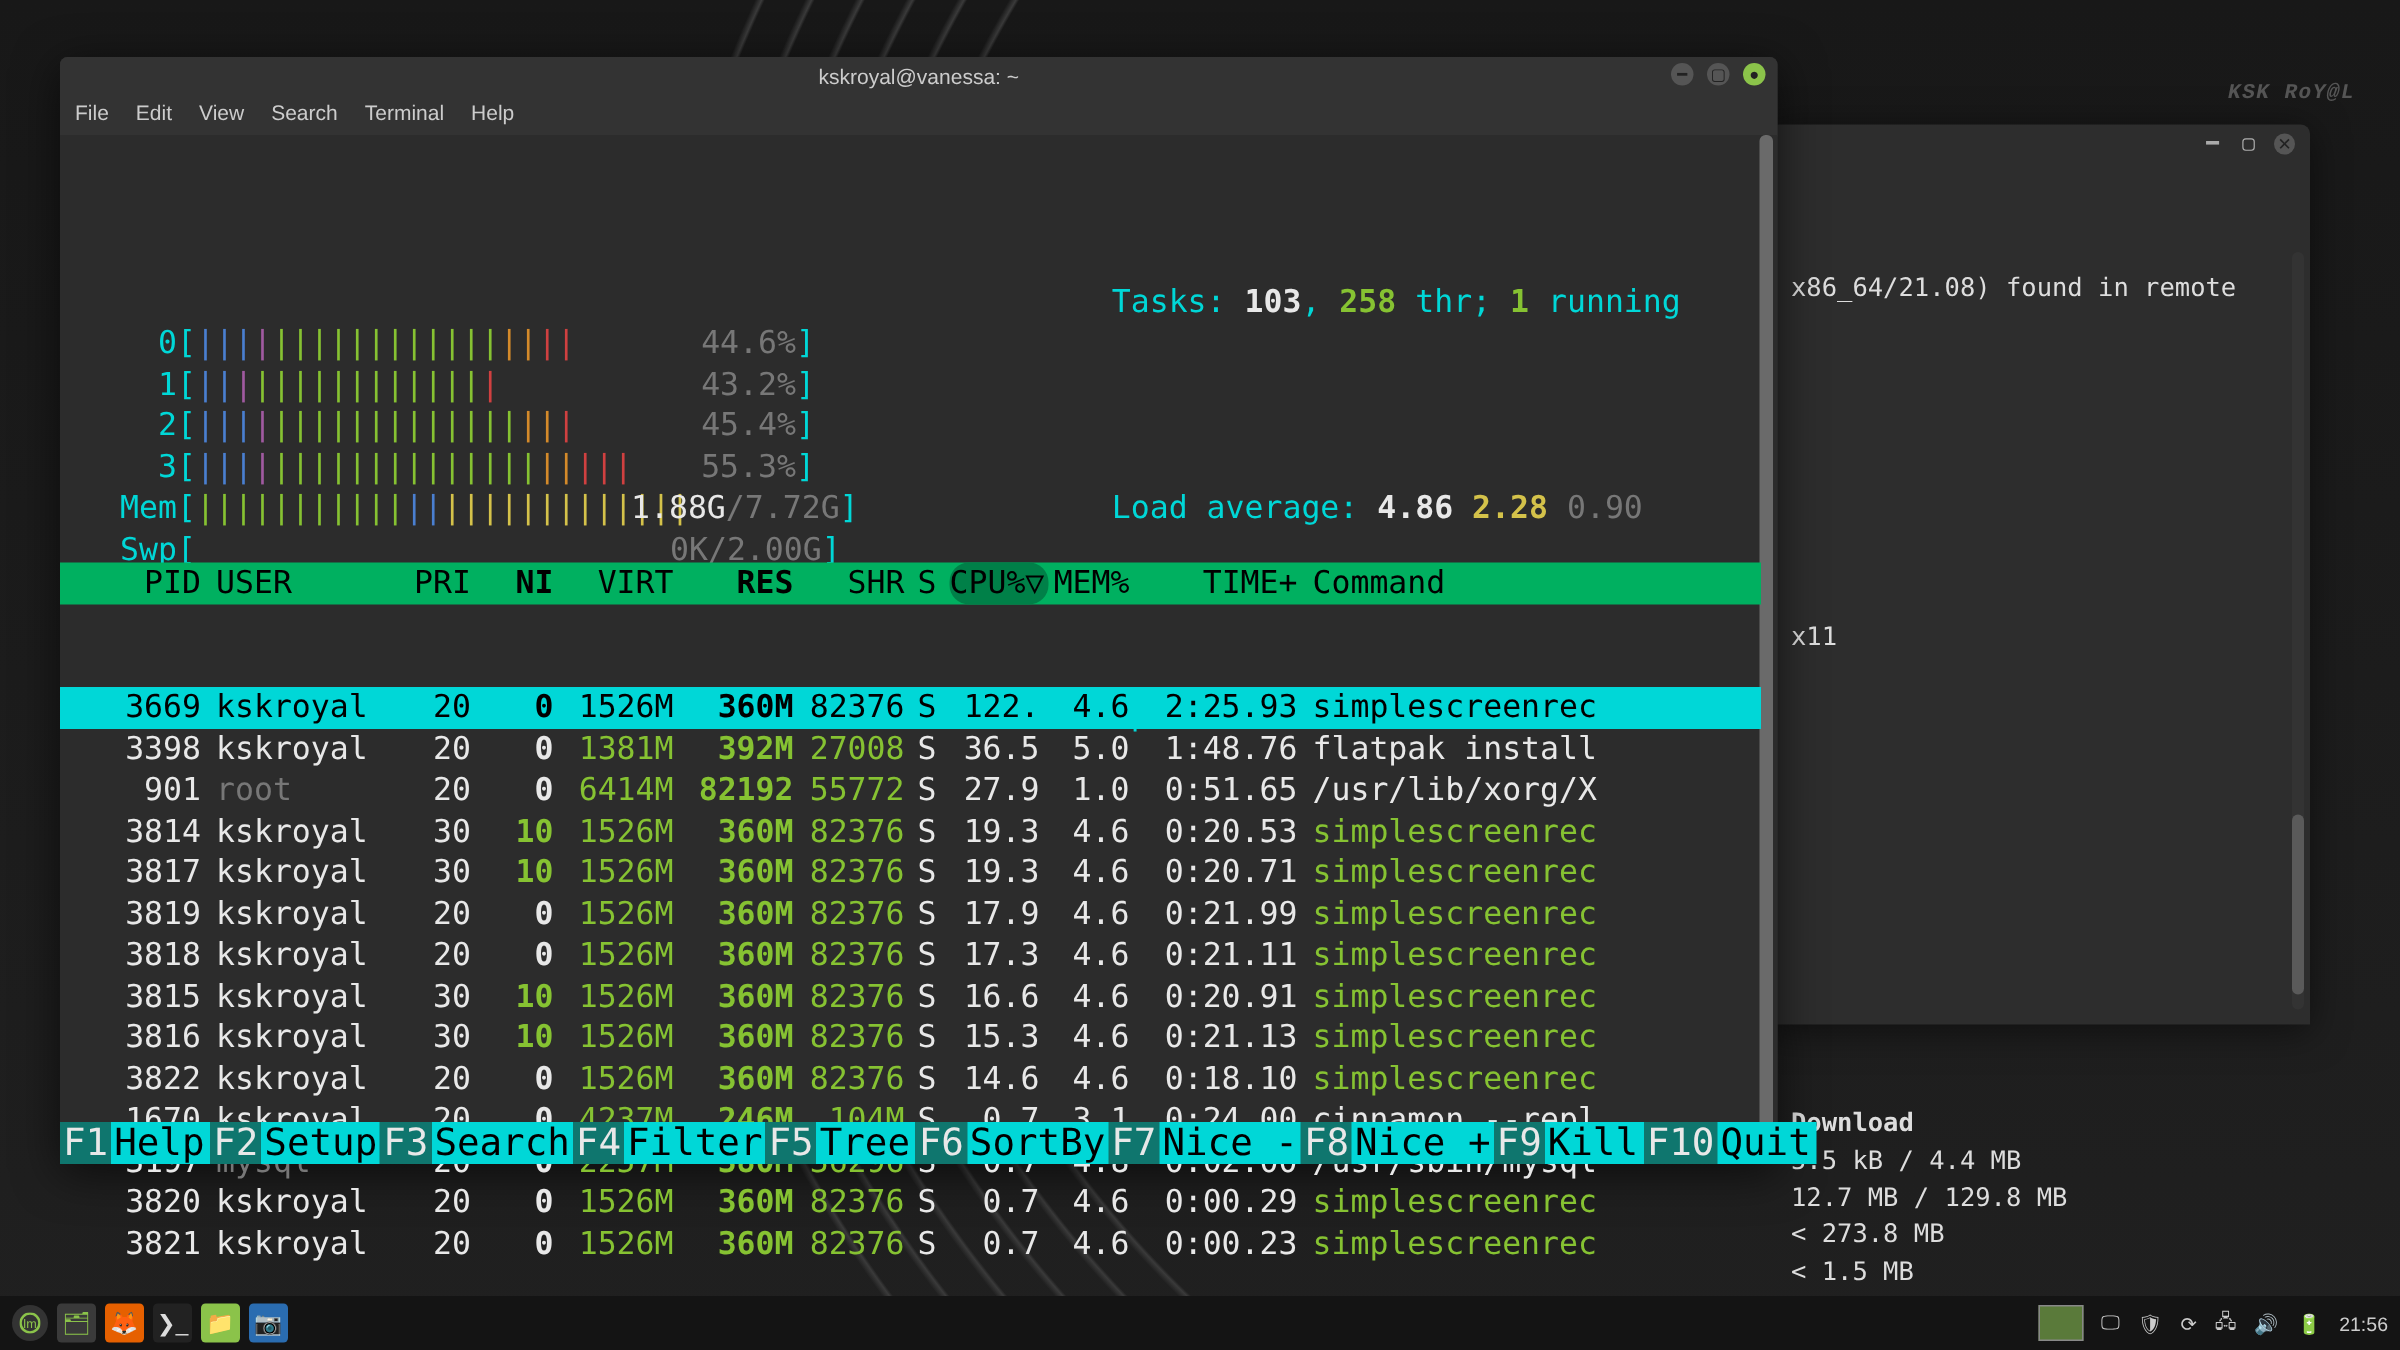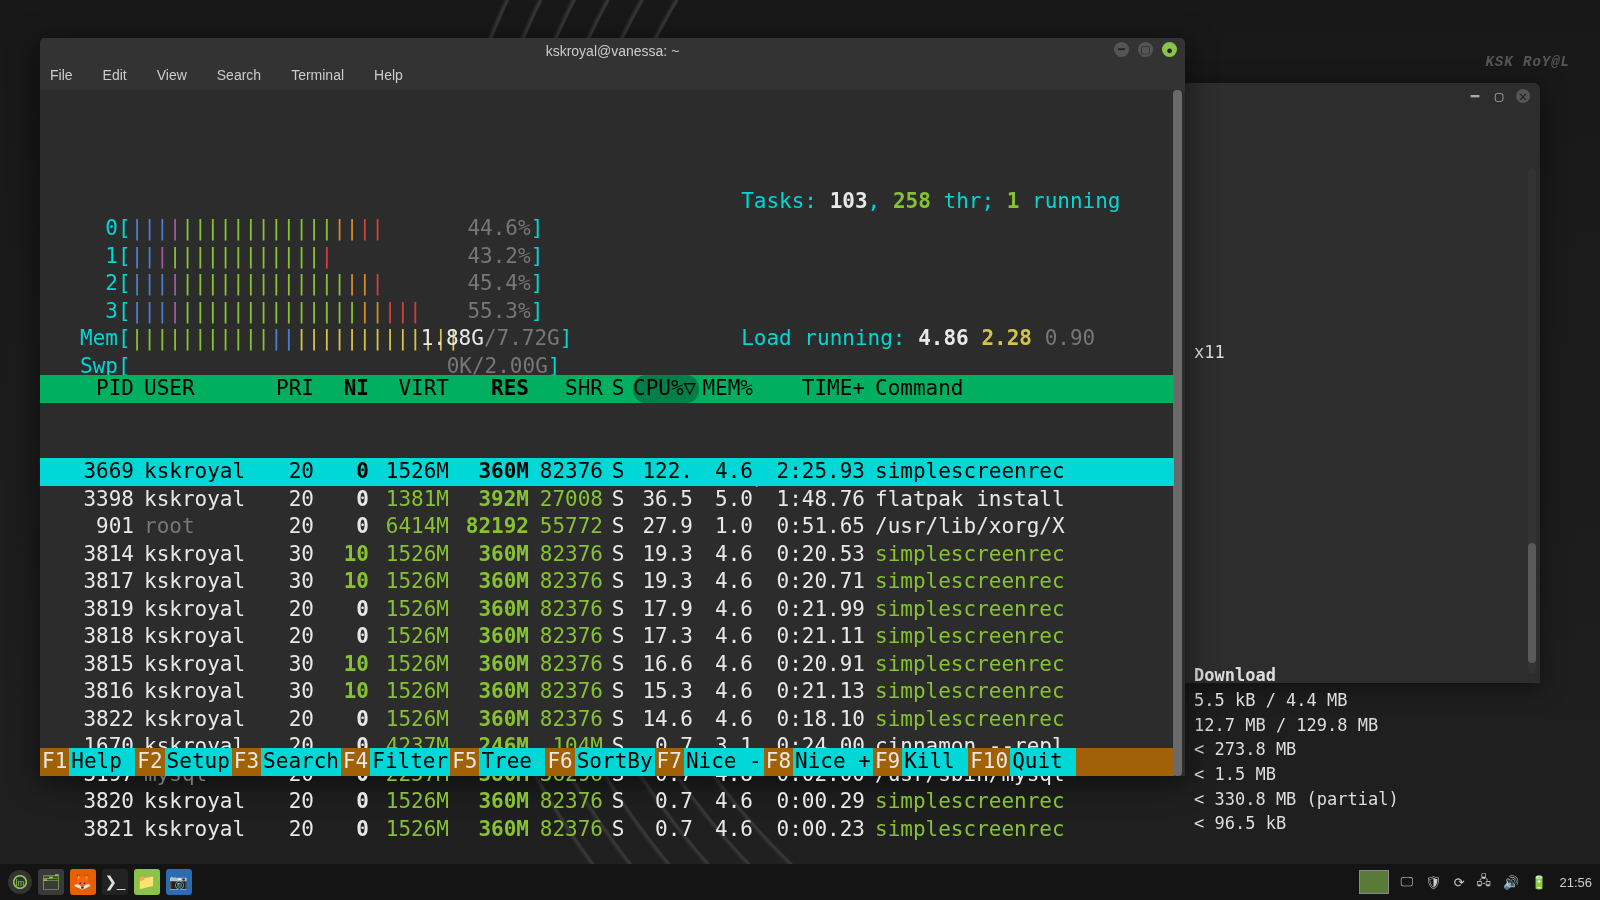--- a/index.html
+++ b/index.html
@@ -93,7 +93,7 @@
   .menubar {
     height:24px; background:#333;
     padding:3px 10px 0 10px; font-family:sans-serif; font-size:14px;
-    color:#ccc; display:flex; gap:30px;
+    color:#ccc; display:flex; gap:18px;
   }
   .menubar span{ cursor:default; }
   .termcontent {

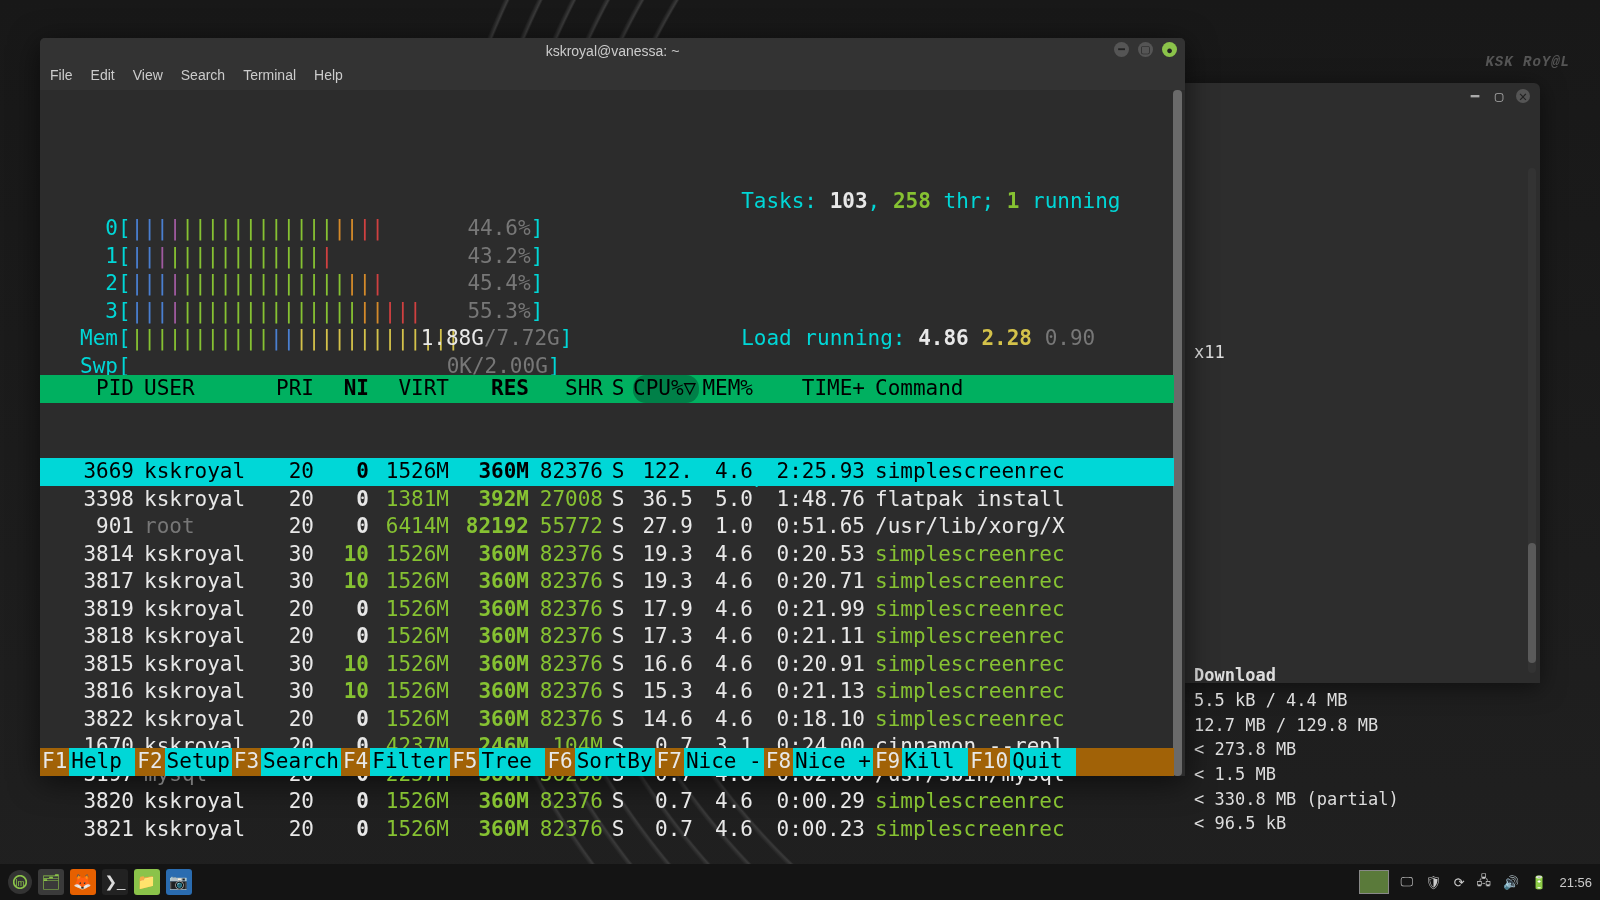--- a/index.html
+++ b/index.html
@@ -197,6 +197,7 @@
     <span class="close">✕</span>
   </div>
   <div class="term2-body">
+    <div>x86_64/21.08) found in remote</div>
     <div style="height:110px"></div>
     <div>x11</div>
   </div>

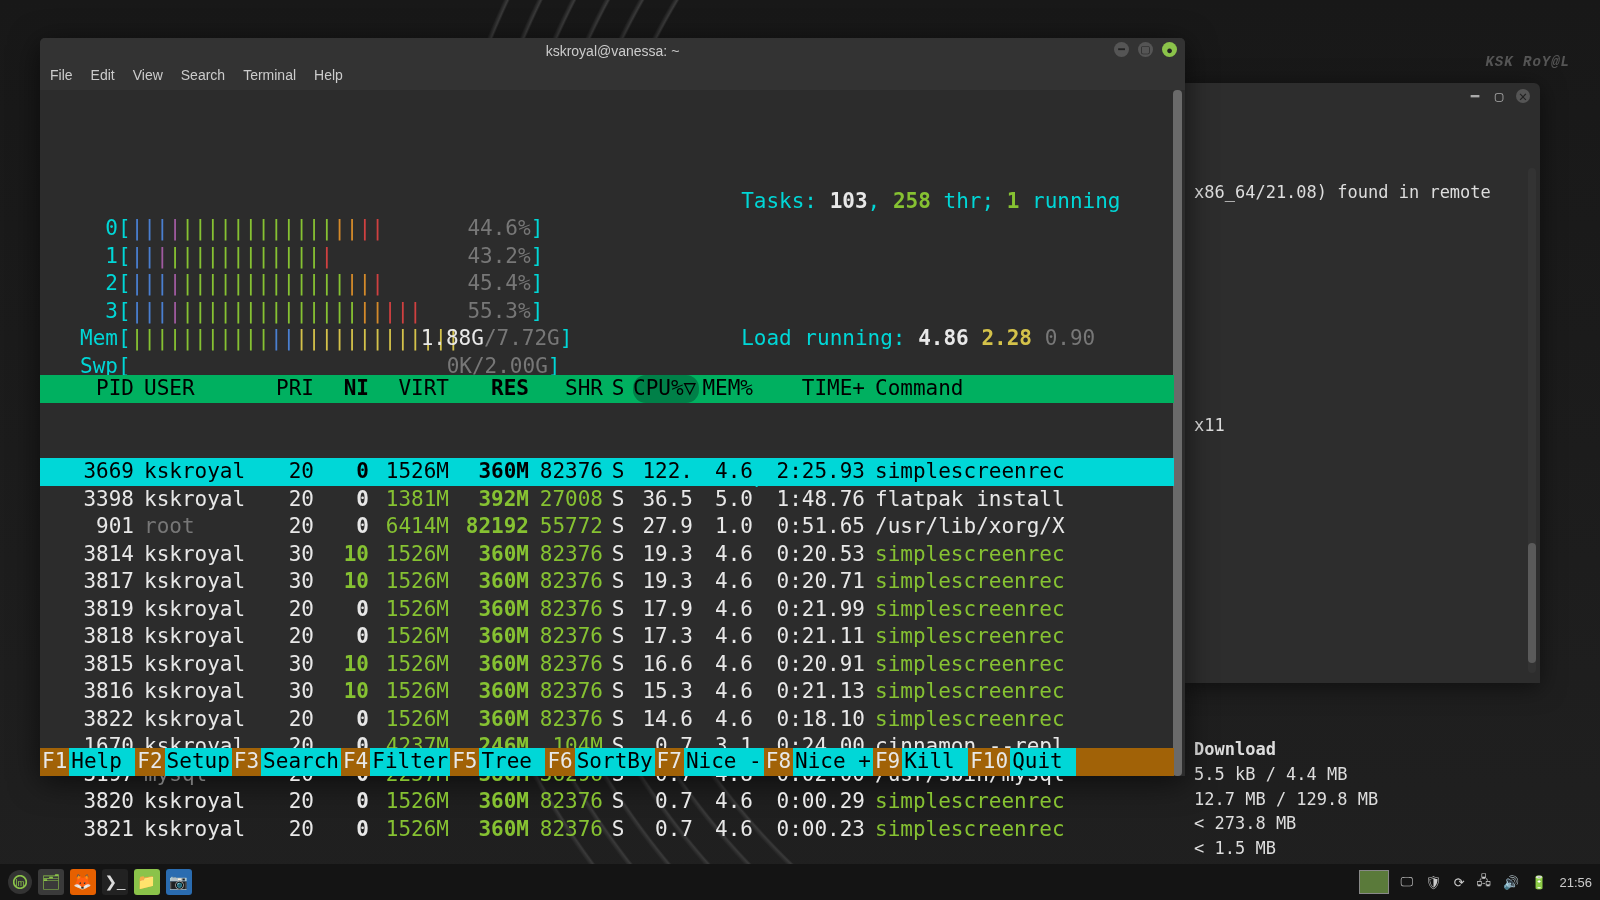--- a/index.html
+++ b/index.html
@@ -244,7 +244,7 @@
         <span class="cy">Tasks: </span><span class="whb">103</span><span class="cy">, </span><span class="whb grn" style="color:#86c232">258</span><span class="cy"> thr; </span><span class="whb grn" style="color:#86c232">1</span><span class="cy"> running</span>
       </div>
       <div>
-        <span class="cy">Load running: </span><span class="whb">4.86</span> <span class="whb" style="color:#d4c24a">2.28</span> <span class="gr">0.90</span>
+        <span class="cy">Load average: </span><span class="whb">4.86</span> <span class="whb" style="color:#d4c24a">2.28</span> <span class="gr">0.90</span>
       </div>
       <div>
         <span class="cy">Uptime: </span><span class="whb">01:32:05</span>

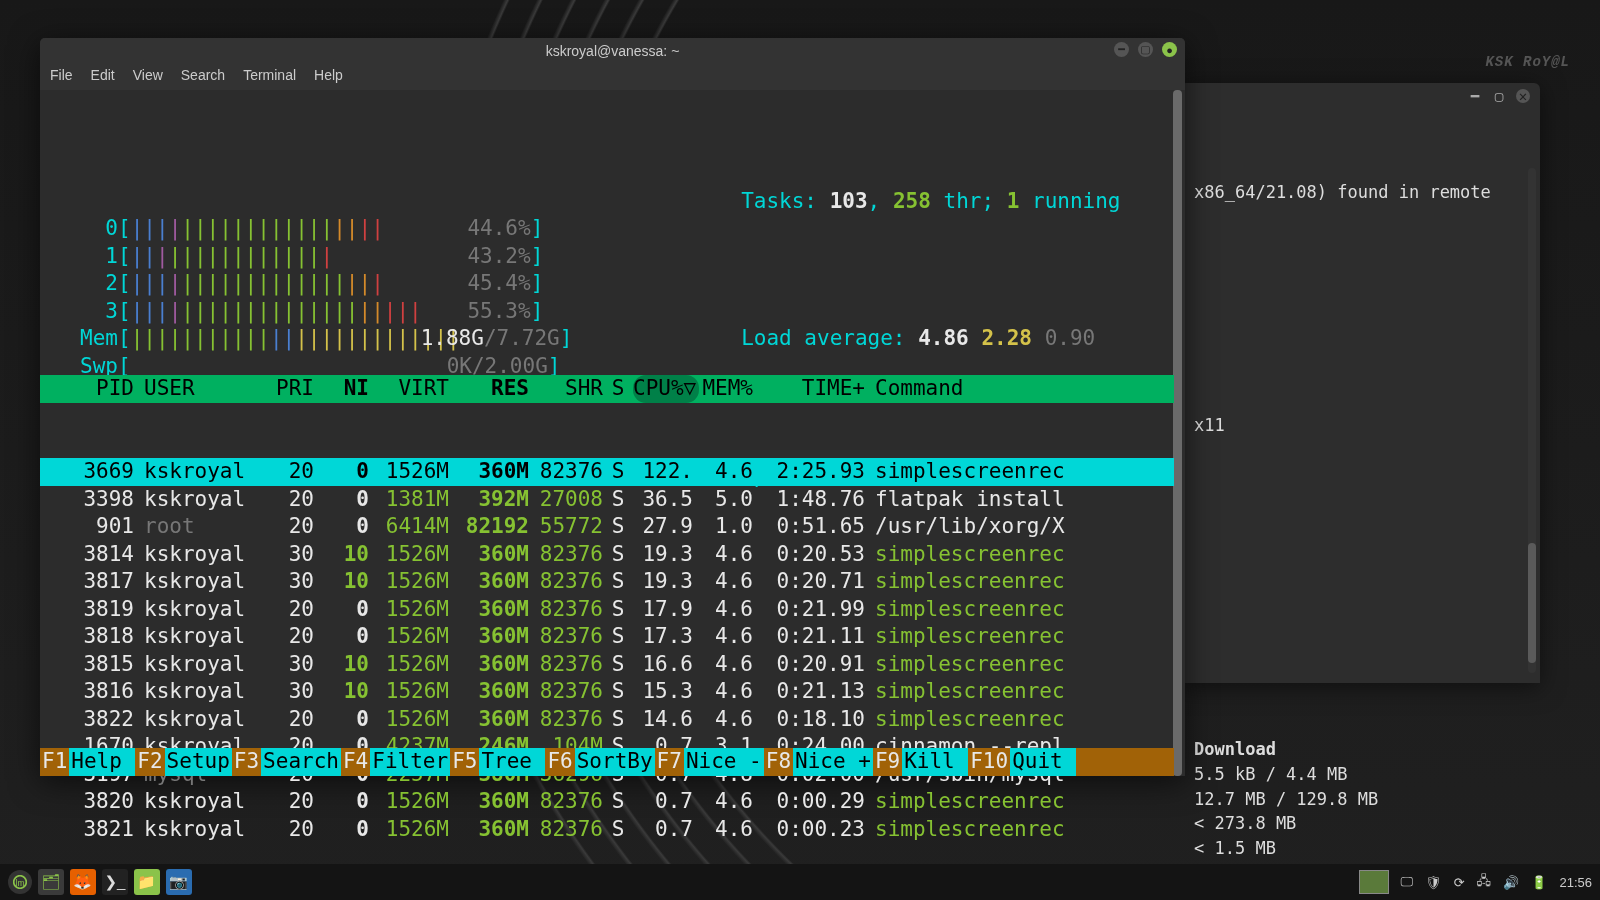--- a/index.html
+++ b/index.html
@@ -154,8 +154,8 @@
   .fbar {
     position:absolute; left:0; right:11px; bottom:0;
     height:28px; display:flex;
-    background:#a16207;
-    font-size:21px;
+    background:#0f766e;
+    font-size:25px;
   }
   .fkey { color:#e8e8e8; padding:0 2px;}
   .flabel { background:#00d7d7; color:#000; padding:0 2px; min-width:62px; display:inline-block;}

